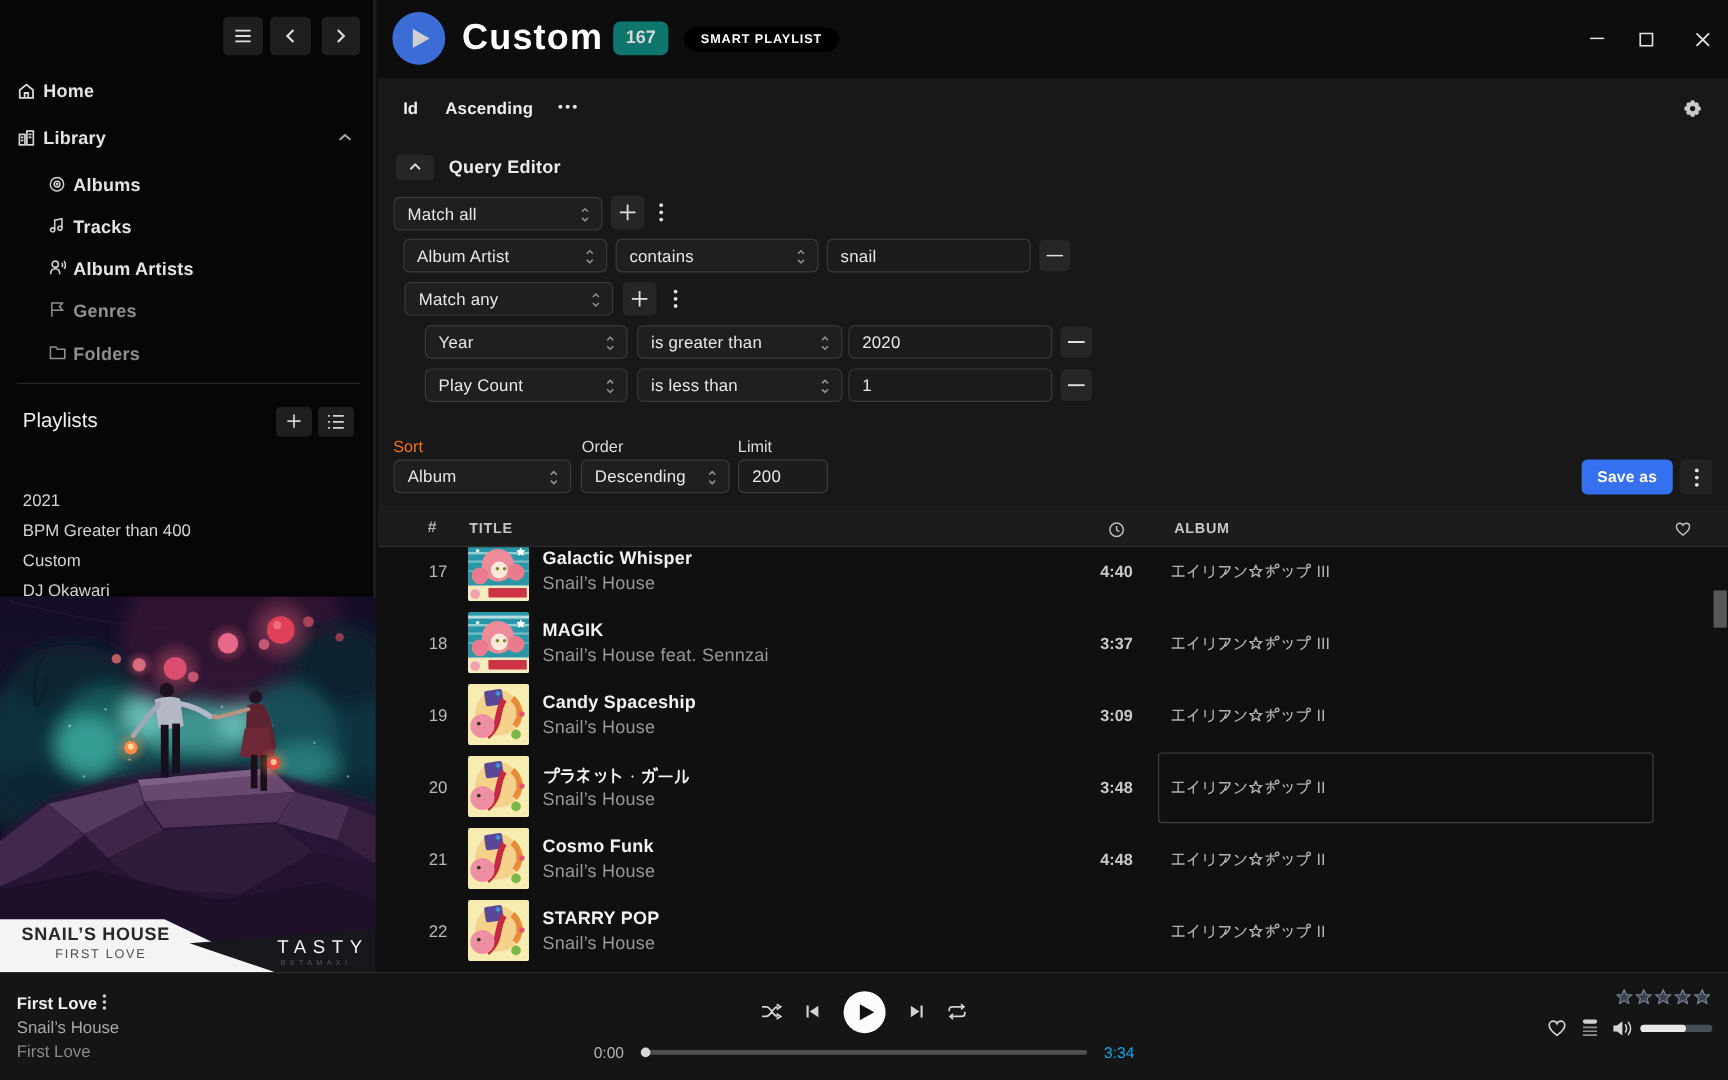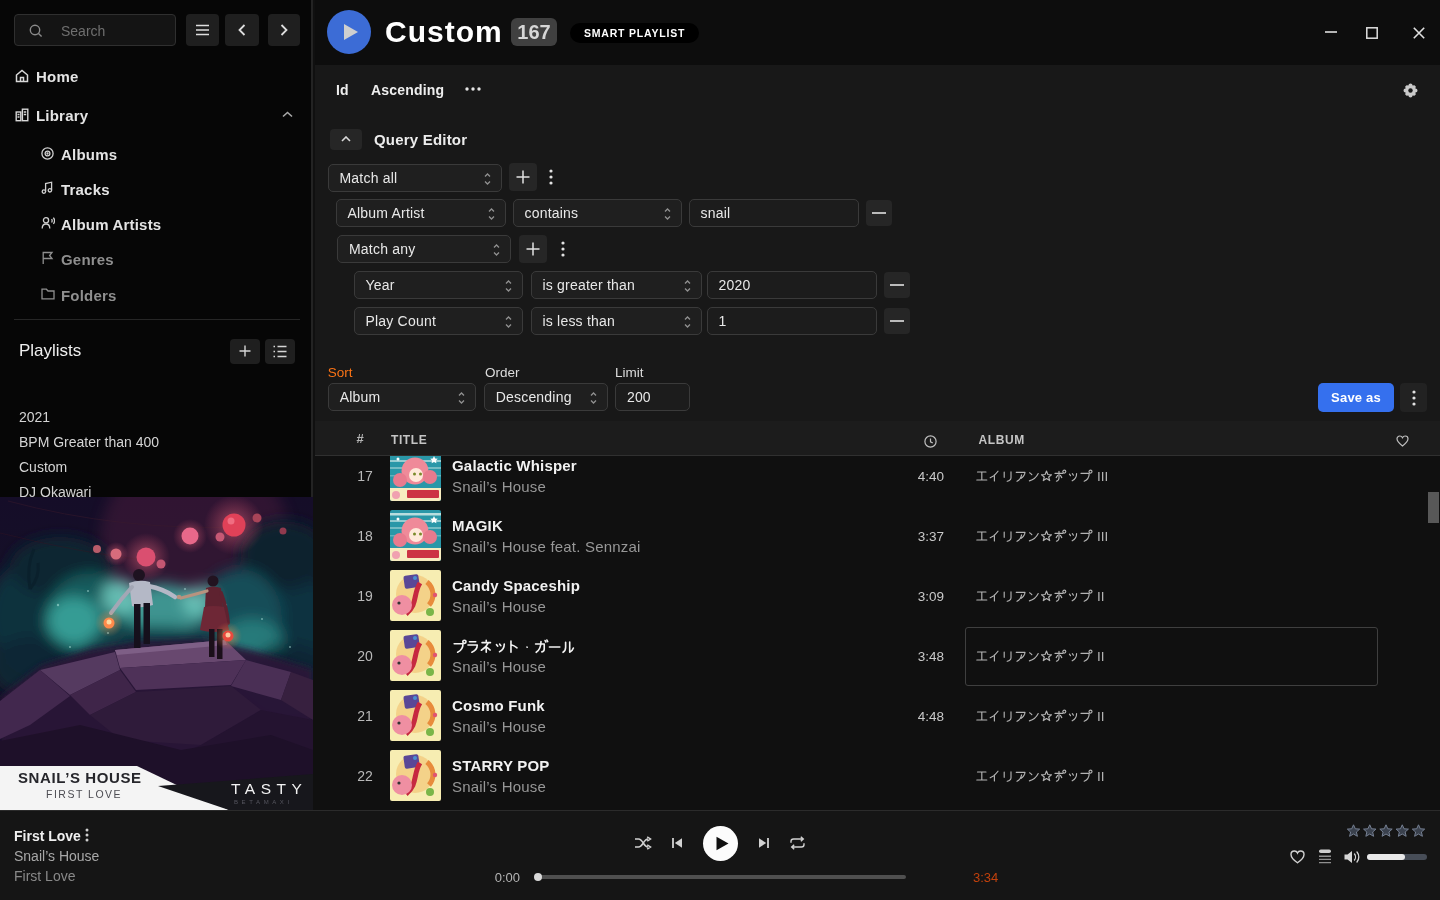--- a/index.html
+++ b/index.html
@@ -115,13 +115,6 @@
 </svg>
 <div id="app">
   <div id="sidebar">
-    <div id="searchbox">
-      <svg class="abs" style="left:13px;top:8px" width="16" height="16" viewBox="0 0 16 16" fill="none" stroke="#8a8a8a" stroke-width="1.4">
-          <circle cx="7" cy="7" r="4.7"></circle>
-          <path d="M10.5,10.5 L13.6,13.6"></path>
-        </svg>
-      <div class="ph">Search</div>
-    </div>
     <div class="sbtn" style="left:186px;width:33px">
       <svg class="abs" style="left:10px;top:10px" width="13" height="12" viewBox="0 0 13 12" stroke="#dedede" stroke-width="1.5">
           <path d="M0,1.5 H13 M0,6 H13 M0,10.5 H13"></path>

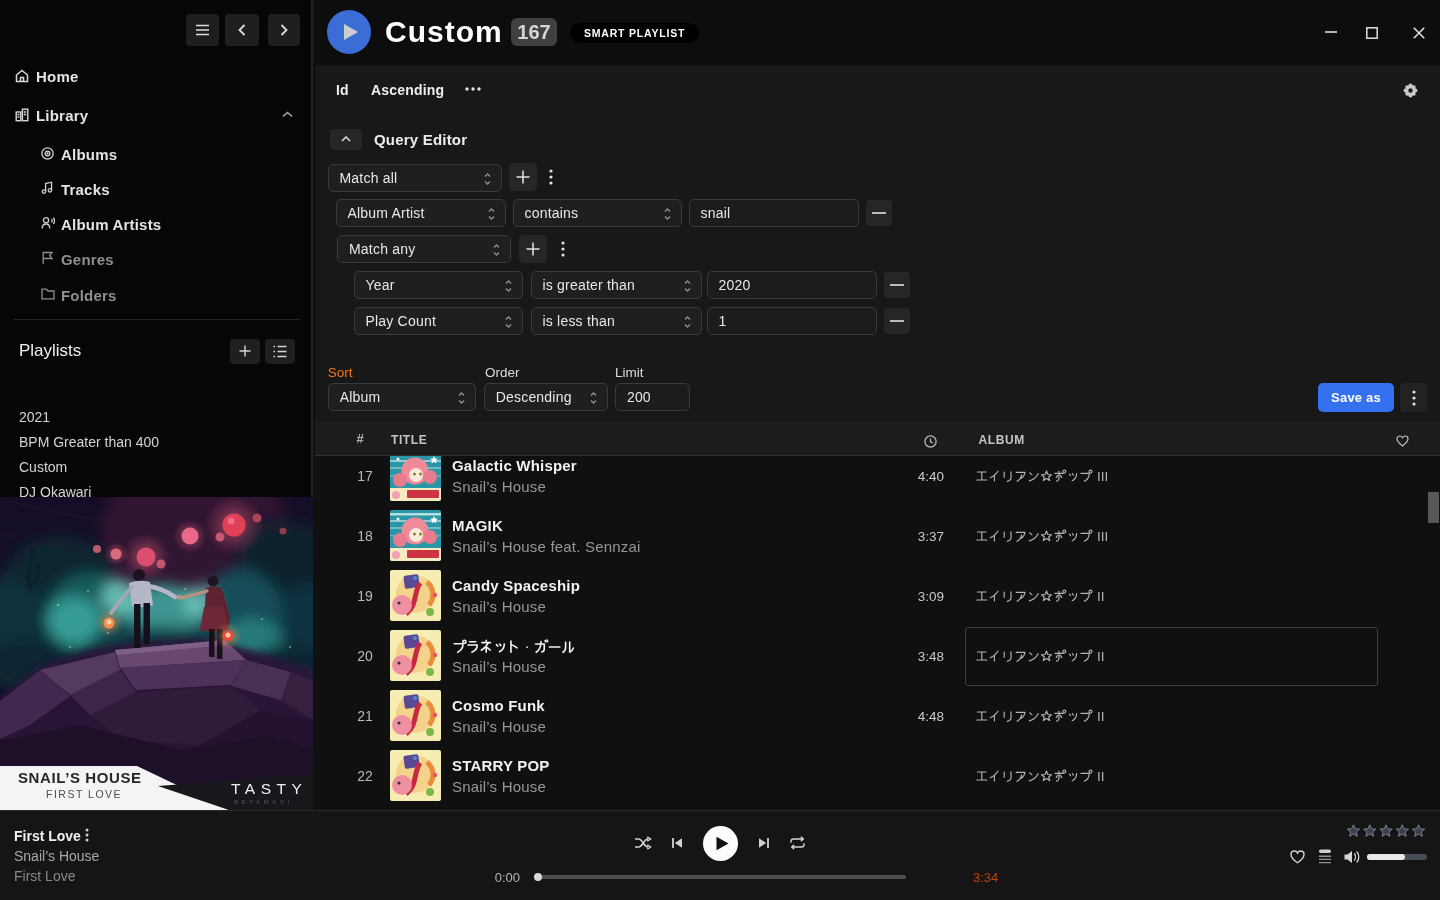--- a/index.html
+++ b/index.html
@@ -27,8 +27,8 @@
 #queryband { position:absolute; left:0; top:65px; width:1125px; height:356px; background:#181818; }
 #playbtn { position:absolute; left:12px; top:10px; width:44px; height:44px; border-radius:50%; background:#3c6cd6; }
 #ptitle { position:absolute; left:70px; top:15px; font-size:30px; font-weight:800; color:#fff; letter-spacing:1px; }
-#cnt { position:absolute; left:196px; top:18px; width:46px; height:28px; background:#404040; border-radius:6px;
-  color:#d6d6d6; font-size:20px; font-weight:600; text-align:center; line-height:28px; }
+#cnt { position:absolute; left:196px; top:18px; width:46px; height:28px; background:#0f766e; border-radius:6px;
+  color:#d6d6d6; font-size:15px; font-weight:600; text-align:center; line-height:28px; }
 #chip { position:absolute; left:255px; top:23px; height:20px; padding:0 14px; background:#000; border-radius:10px;
   color:#fff; font-size:10.5px; font-weight:bold; letter-spacing:.8px; line-height:20px; }
 

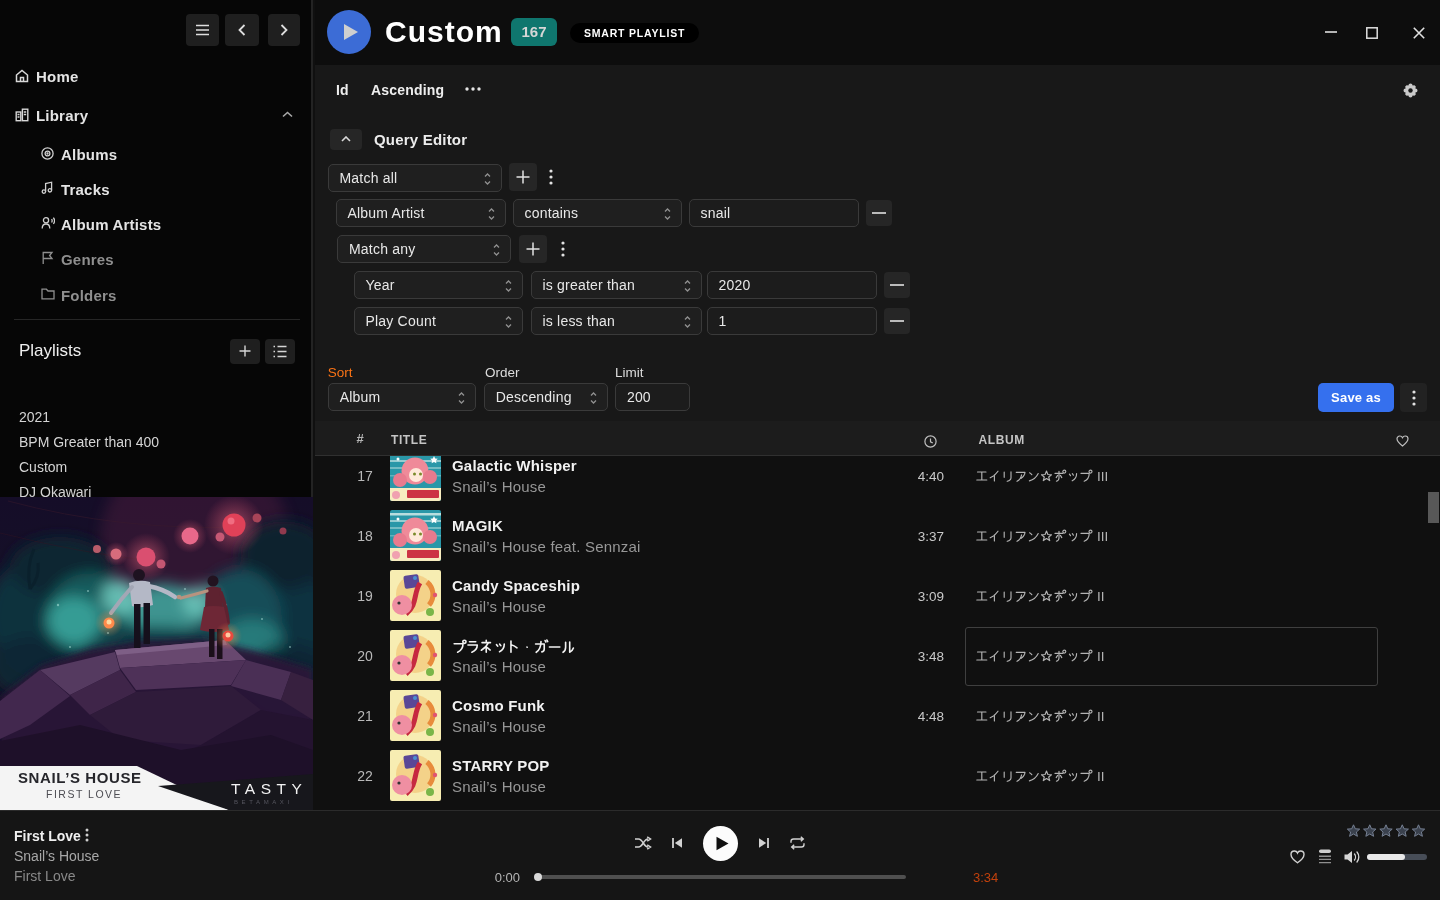--- a/index.html
+++ b/index.html
@@ -48,7 +48,7 @@
 .ttl { position:absolute; left:137px; top:11px; font-size:15px; font-weight:bold; color:#f2f2f2; letter-spacing:.2px; }
 .tsub { position:absolute; left:137px; top:32px; font-size:15px; color:#979797; letter-spacing:.2px; }
 .tdur { position:absolute; left:542px; top:0; width:87px; height:60px; line-height:62px; text-align:right;
-  font-size:13.5px; color:#c9c9c9; }
+  font-size:13.5px; color:#c9c9c9;font-weight:bold; }
 .talb { position:absolute; left:660px; top:23px; }
 
 

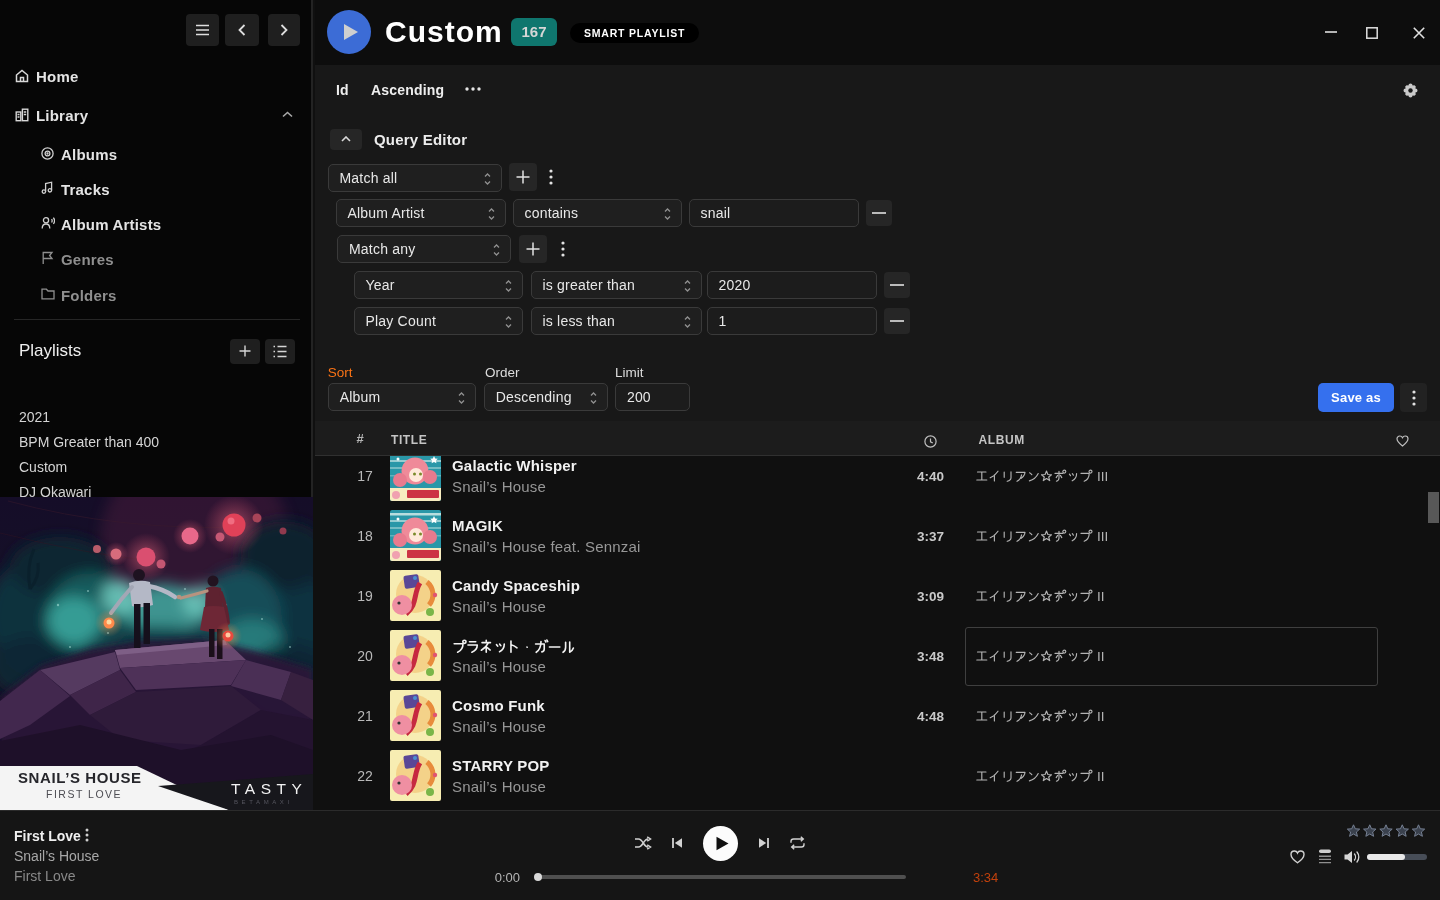--- a/index.html
+++ b/index.html
@@ -712,7 +712,7 @@
     <div class="abs" style="left:478px;top:59px;width:42px;text-align:right;font-size:13px;color:#b5b5b5">0:00</div>
     <div class="abs" style="left:534.5px;top:64px;width:371px;height:4px;background:#4f4f4f;border-radius:2px"></div>
     <div class="abs" style="left:533.5px;top:62px;width:8px;height:8px;border-radius:50%;background:#d9d9d9"></div>
-    <div class="abs" style="left:973px;top:59px;font-size:13px;color:#c2410c">3:34</div>
+    <div class="abs" style="left:920px;top:59px;font-size:13px;color:#0ea5e9">3:34</div>
 
     <svg class="abs" style="left:1347px;top:12.5px" width="78" height="13" viewBox="0 0 78 13">
       <g fill="#3a414d" stroke="#768093" stroke-width="1">

